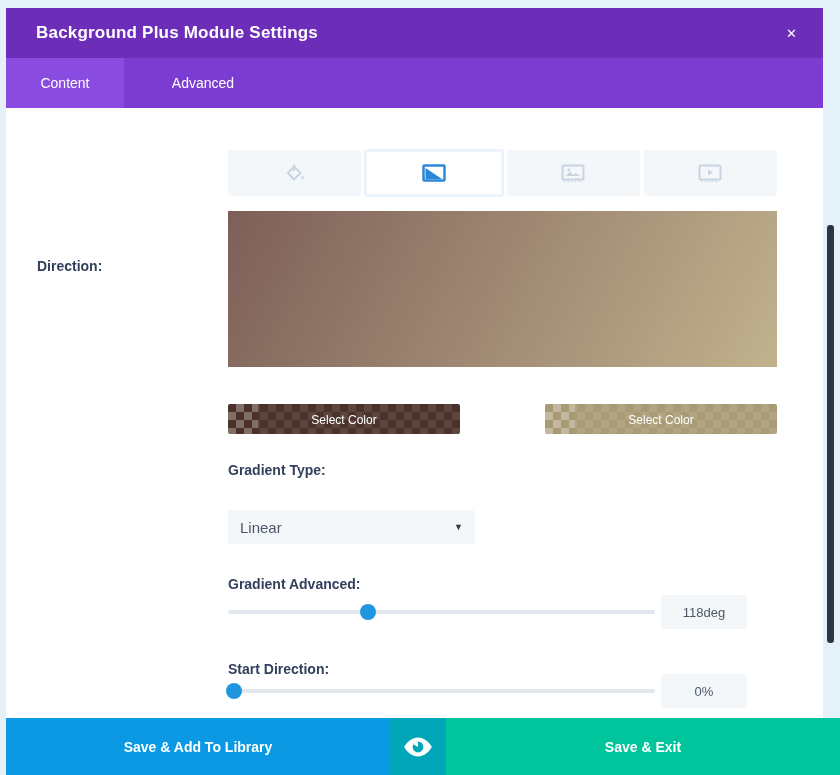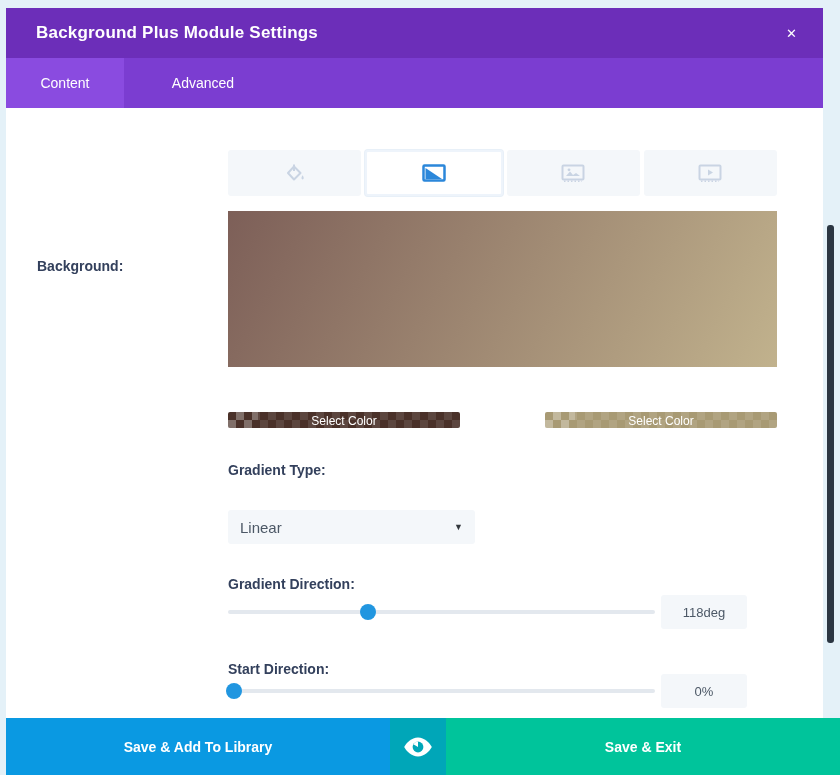--- a/index.html
+++ b/index.html
@@ -105,7 +105,7 @@
 
   <div class="modal-body">
 
-    <div class="field-label bg-label">Background:</div>
+    <div class="field-label bg-label">Direction:</div>
 
     <div class="type-tabs">
       <button class="type-tab">

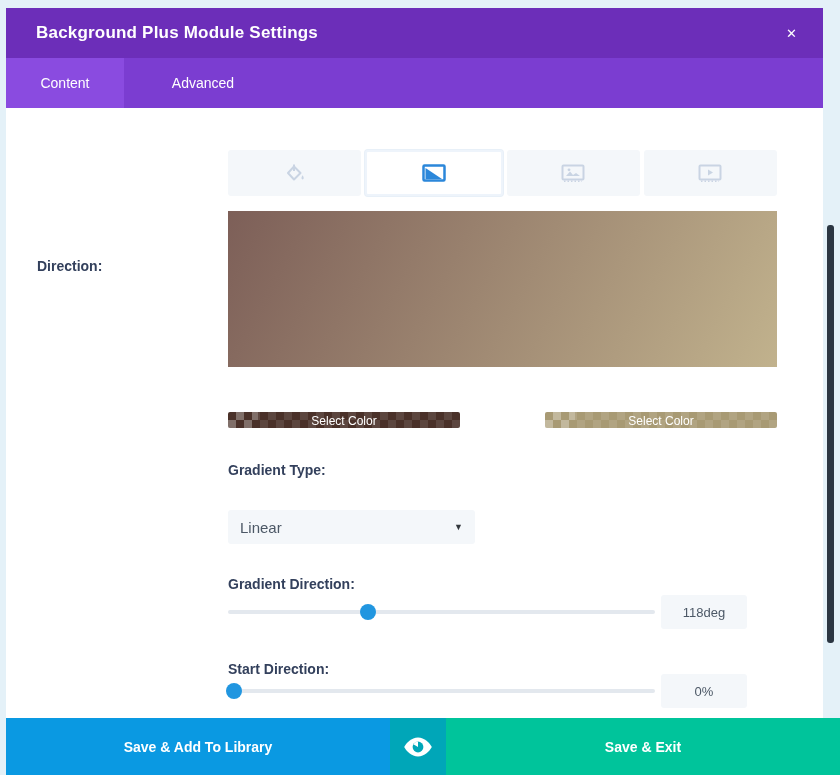--- a/index.html
+++ b/index.html
@@ -40,7 +40,7 @@
   .gradient-preview { position:absolute; left:222px; top:103px; width:549px; height:156px; }
 
   
-  .select-color { position:absolute; top:304px; width:232px; height:16px; border:none; border-radius:2px;
+  .select-color { position:absolute; top:296px; width:232px; height:30px; border:none; border-radius:2px;
     cursor:pointer; overflow:hidden;
     background-image:conic-gradient(rgba(255,255,255,0.10) 0 25%, transparent 0 50%, rgba(255,255,255,0.10) 0 75%, transparent 0);
     background-size:16px 16px; }

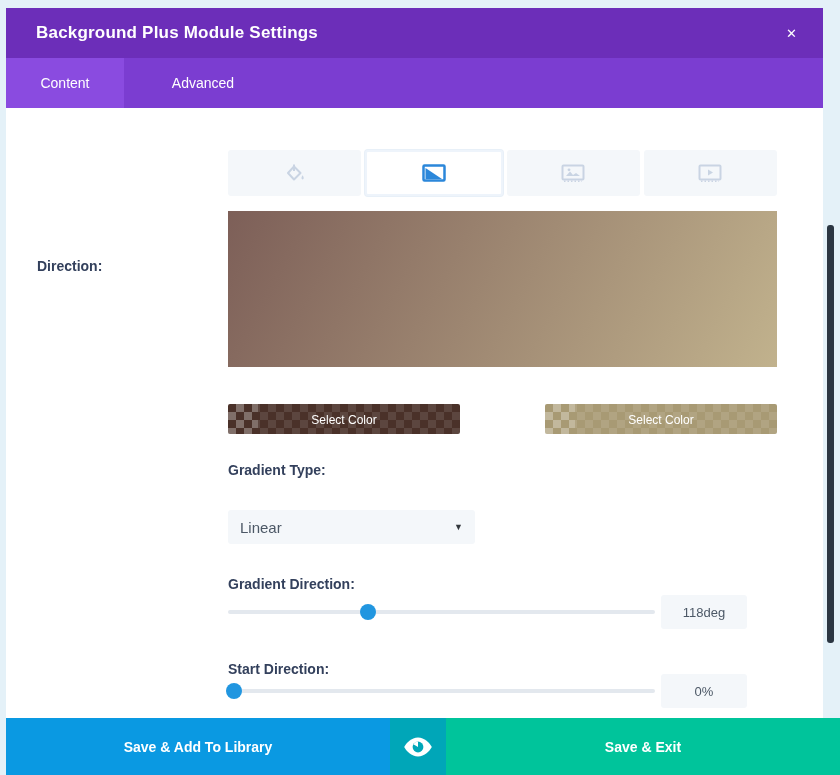--- a/index.html
+++ b/index.html
@@ -163,7 +163,7 @@
       <span class="dropdown-arrow">▼</span>
     </button>
 
-    <div class="inner-label gd-label">Gradient Direction:</div>
+    <div class="inner-label gd-label">Gradient Advanced:</div>
     <div class="slider direction">
       <div class="slider-track"></div>
       <div class="slider-handle" id="dir-handle" style="left: calc(32.8% - 8px);"></div>

